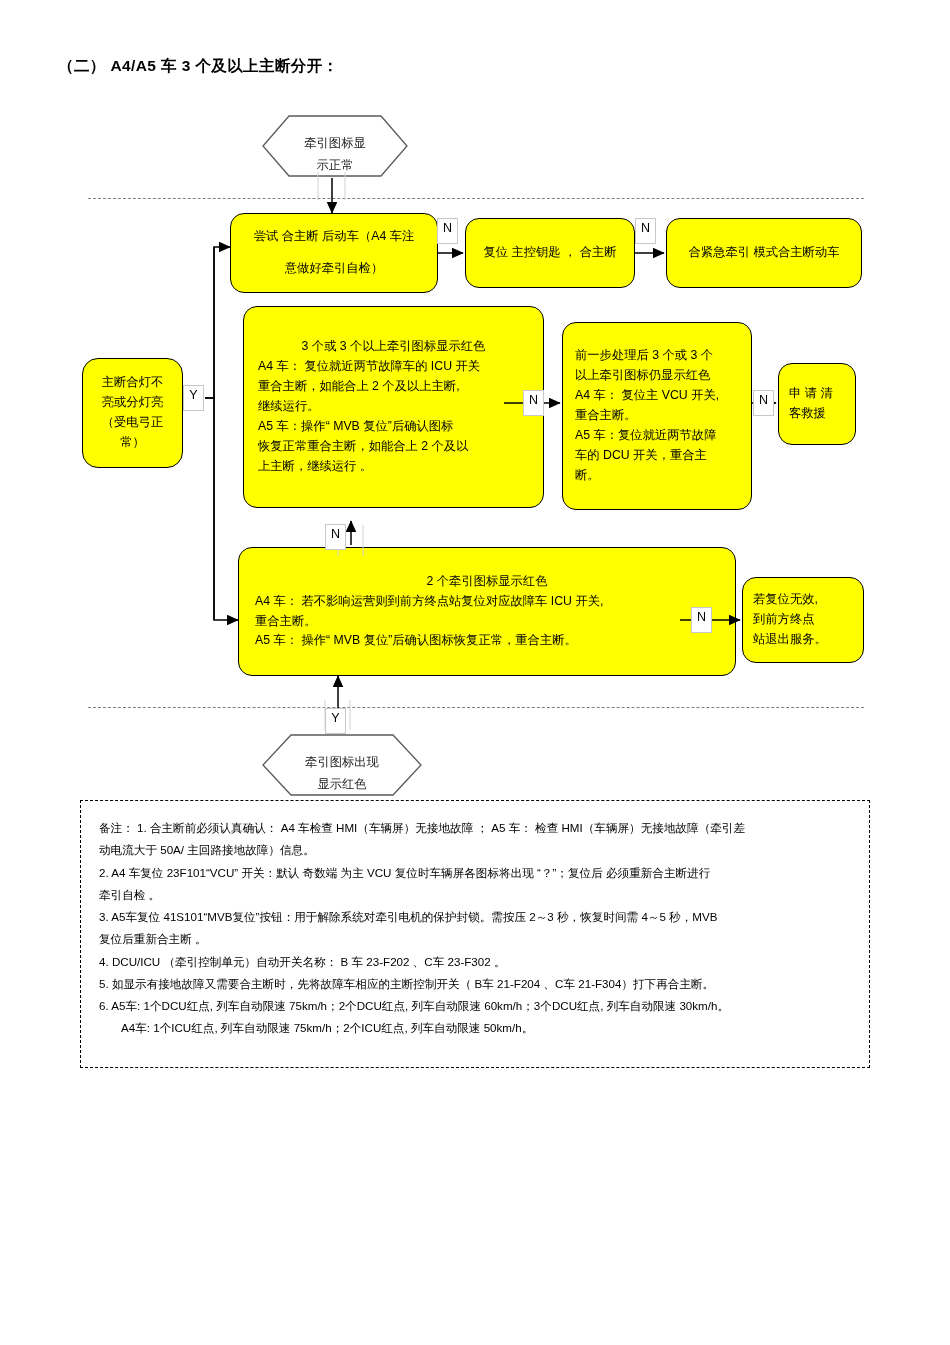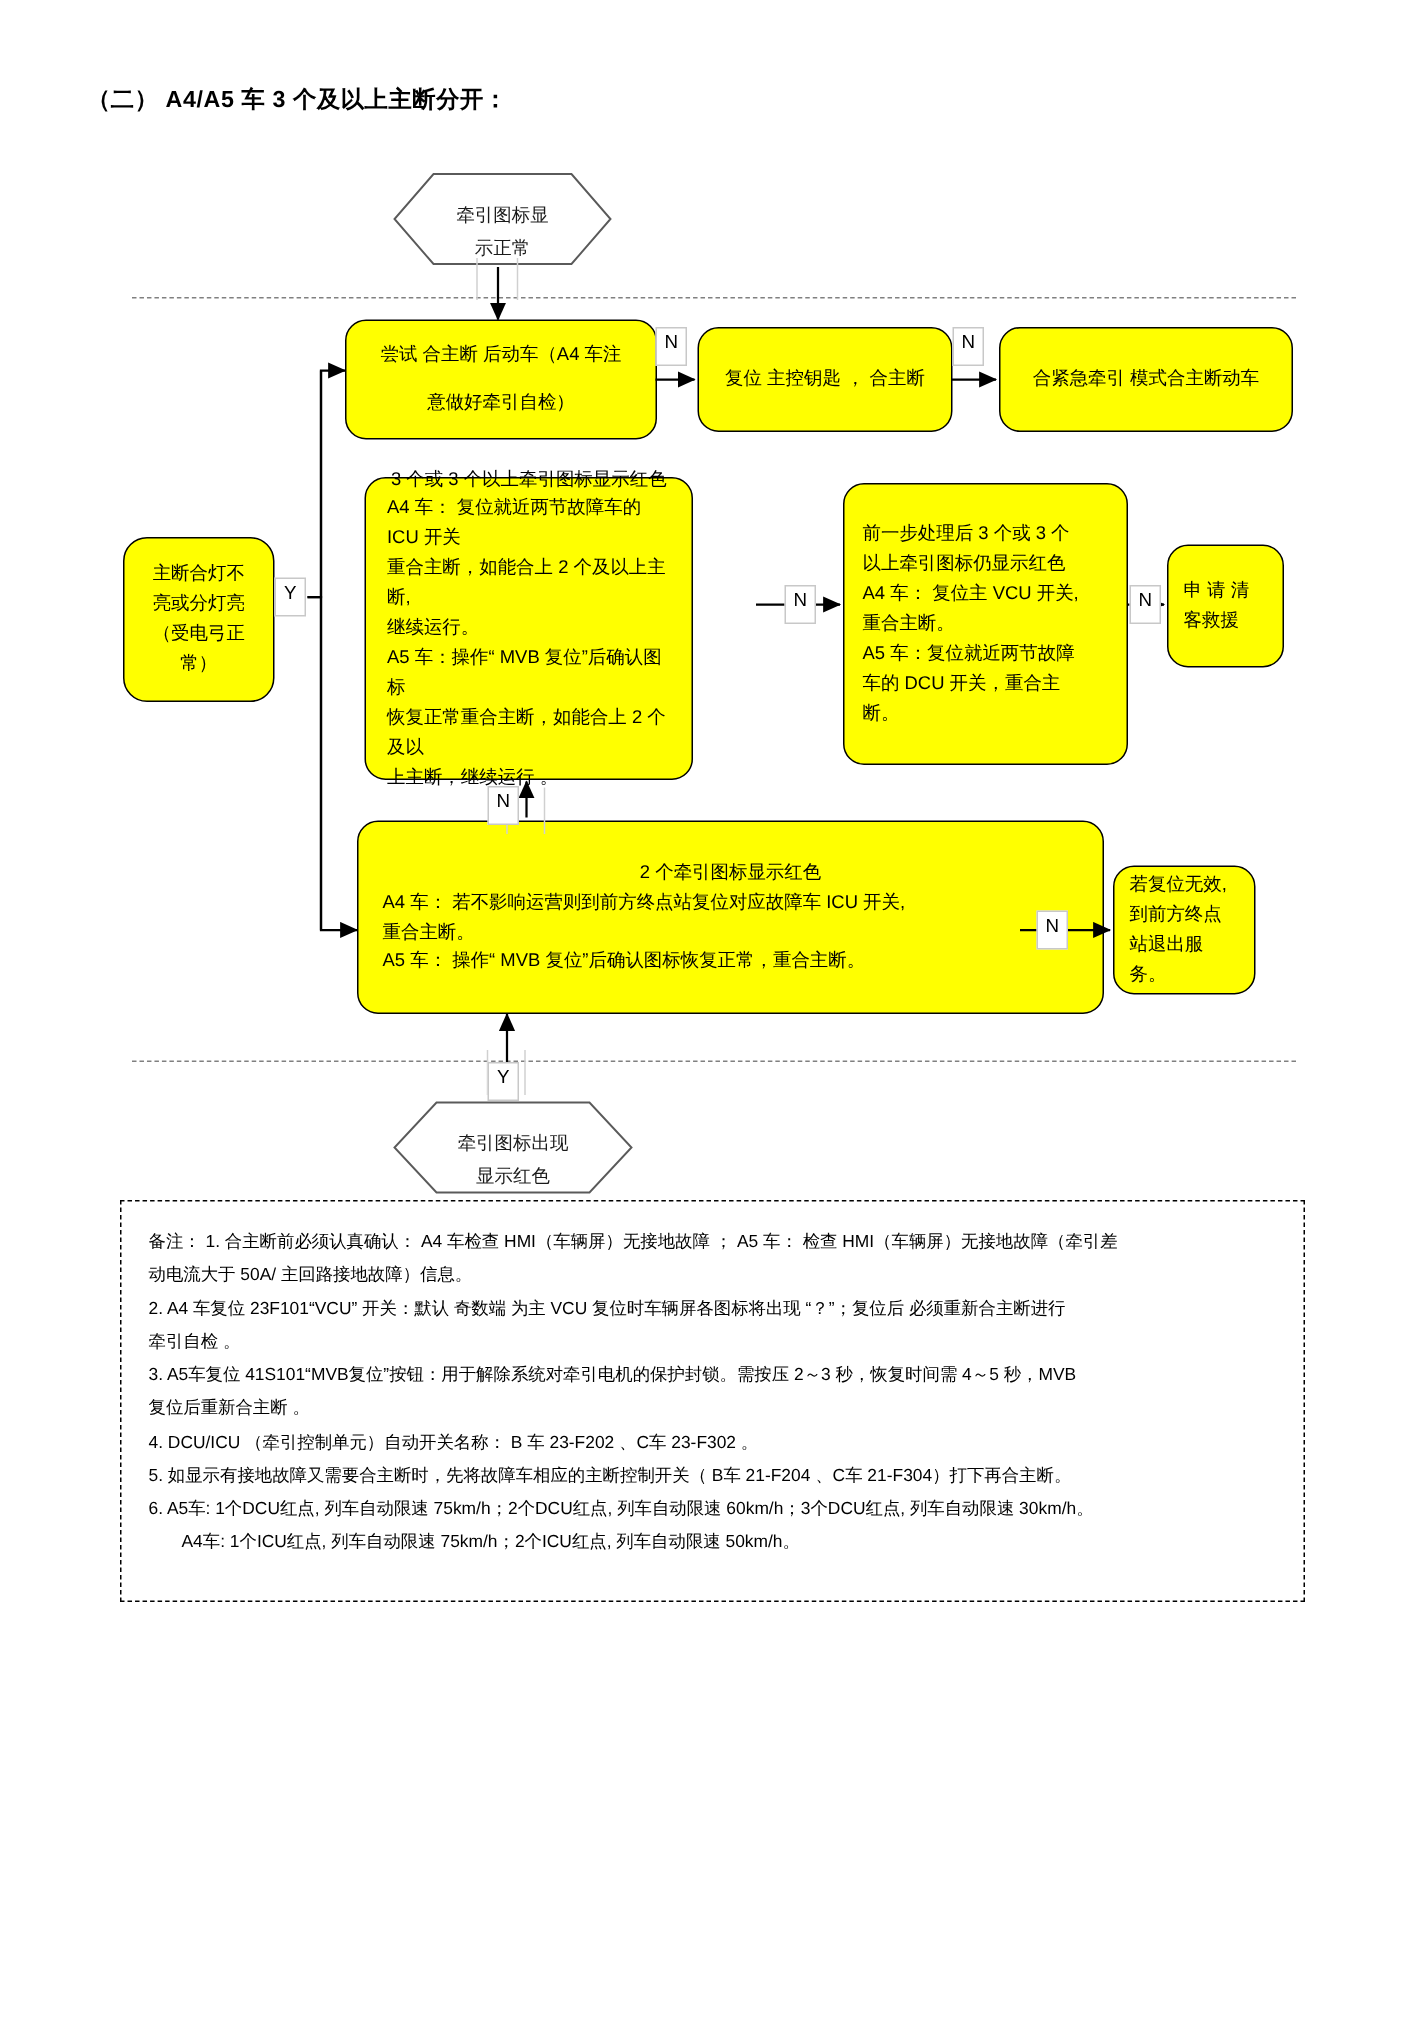--- a/index.html
+++ b/index.html
@@ -206,7 +206,7 @@
 
   <div class="conn-label" style="left:183px; top:385px; width:21px; height:26px;">Y</div>
 
-  <div class="node ybox pad" style="left:243px; top:318px; width:219px; height:202px; padding:8px 14px;">
+  <div class="node ybox pad" style="left:243px; top:306px; width:301px; height:202px; padding:8px 14px;">
     <span class="ln" style="text-align:center;">3 个或 3 个以上牵引图标显示红色</span>
     <span class="ln">A4 车：  复位就近两节故障车的   ICU 开关</span>
     <span class="ln">重合主断，如能合上    2 个及以上主断,</span>

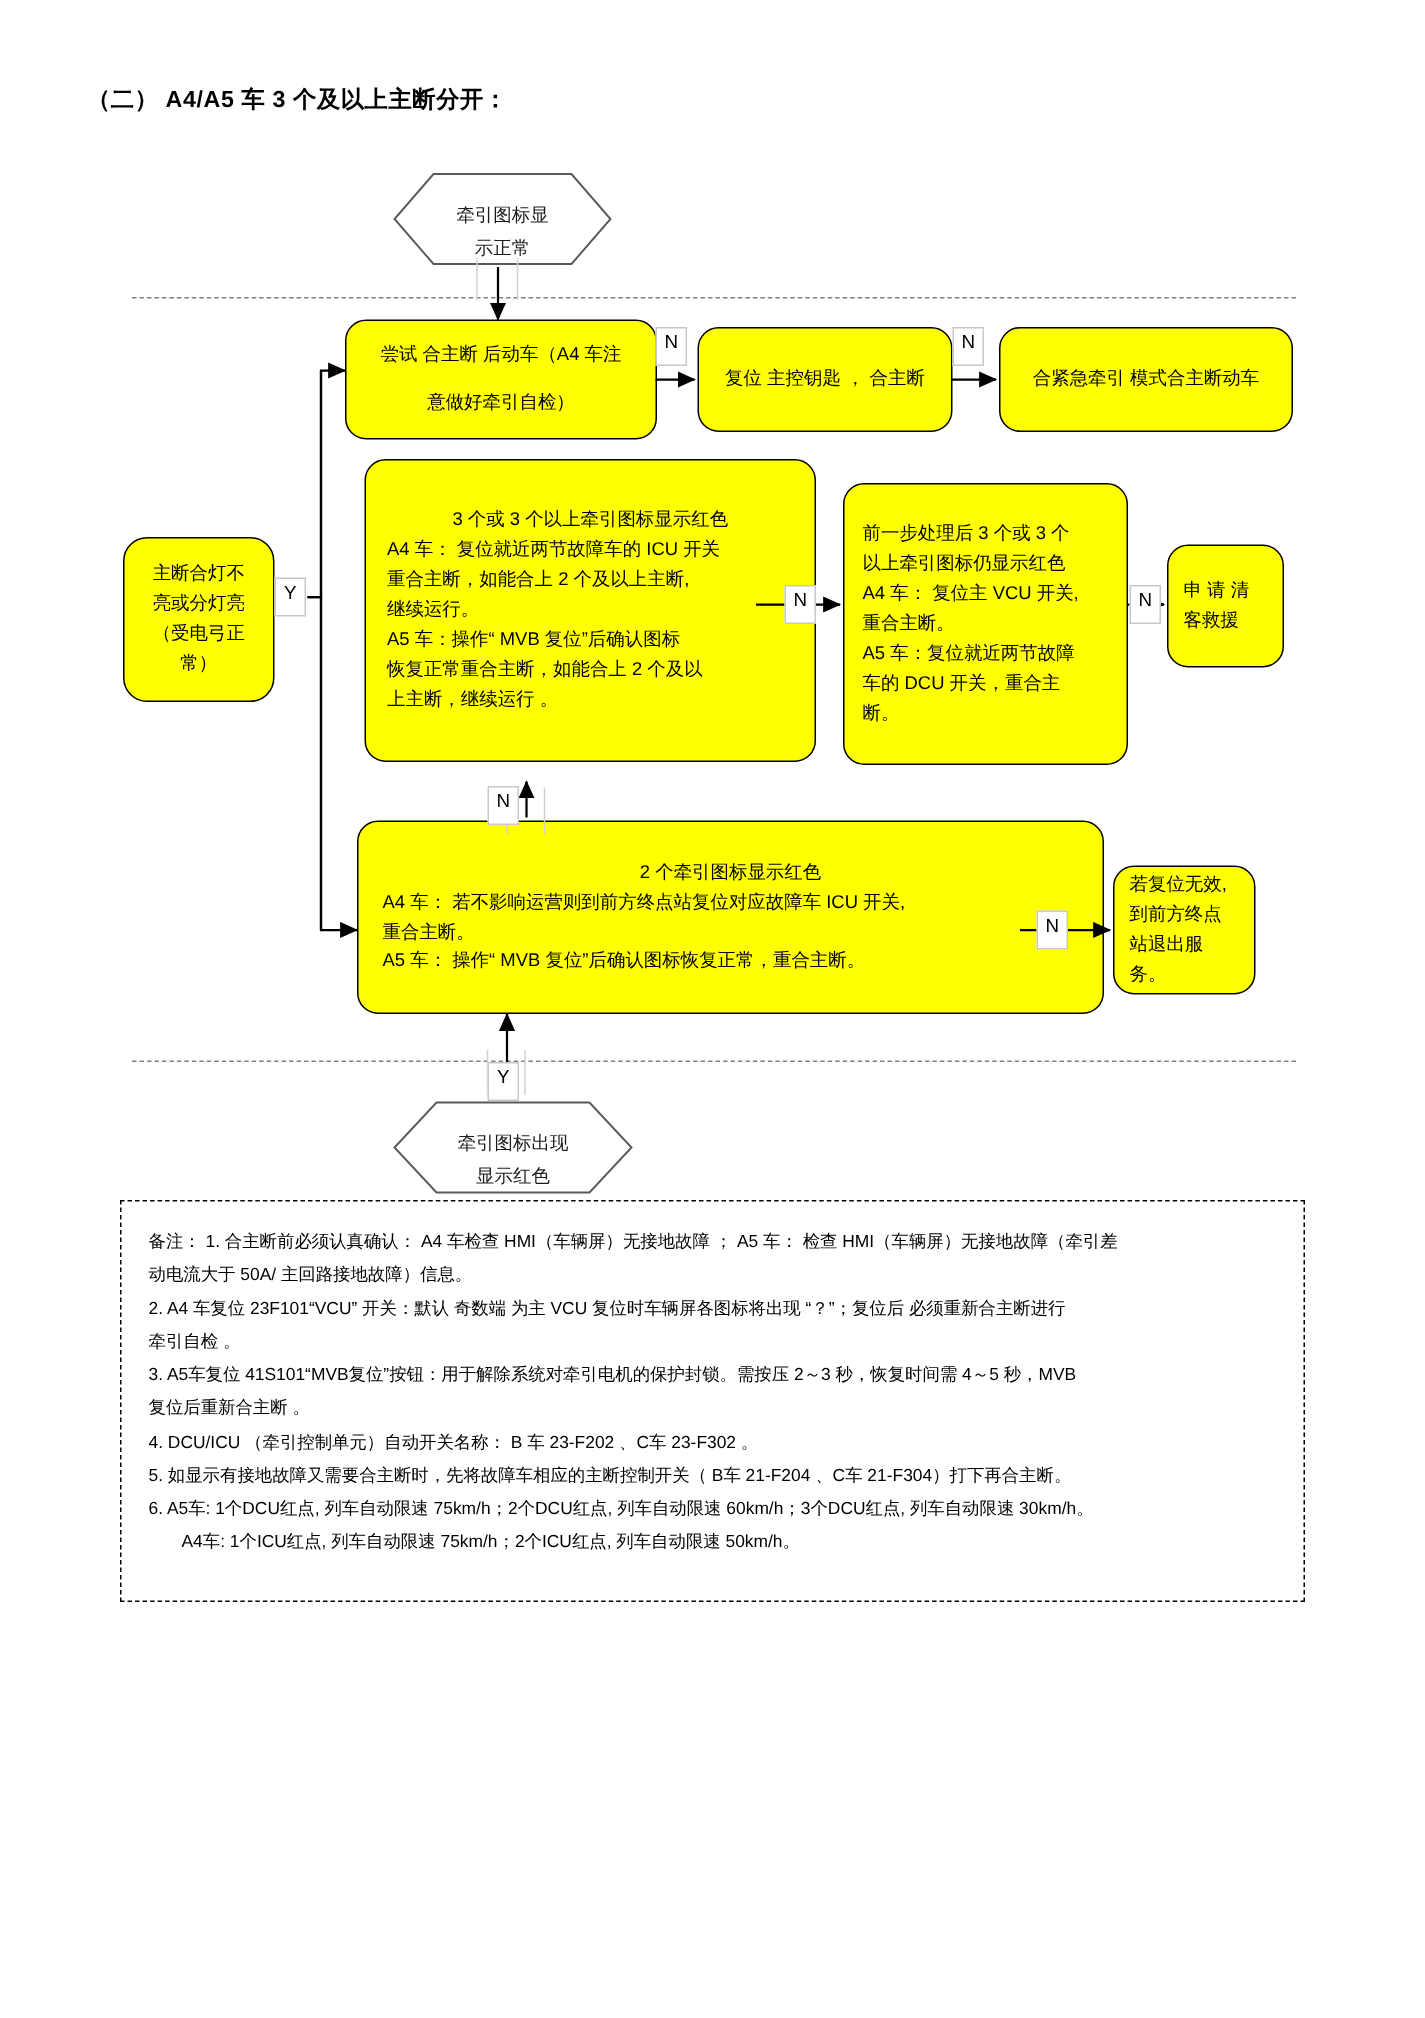--- a/index.html
+++ b/index.html
@@ -246,7 +246,7 @@
 
   <div class="conn-label" style="left:691px; top:607px; width:21px; height:26px;">N</div>
 
-  <div class="node ybox pad" style="left:742px; top:577px; width:95px; height:86px; padding:8px 10px;">
+  <div class="node ybox pad" style="left:742px; top:577px; width:122px; height:86px; padding:8px 10px;">
     <span class="ln">若复位无效,</span>
     <span class="ln">到前方终点</span>
     <span class="ln">站退出服务。</span>

